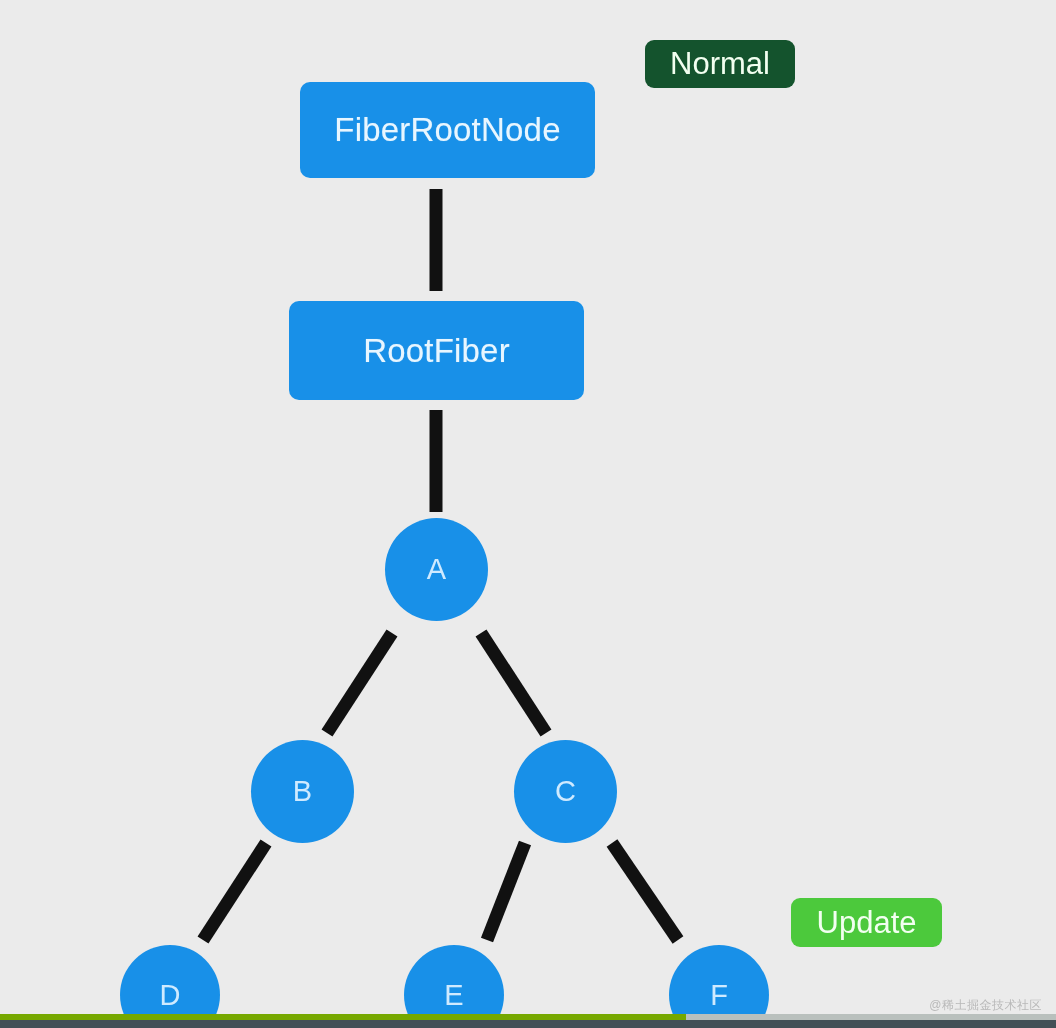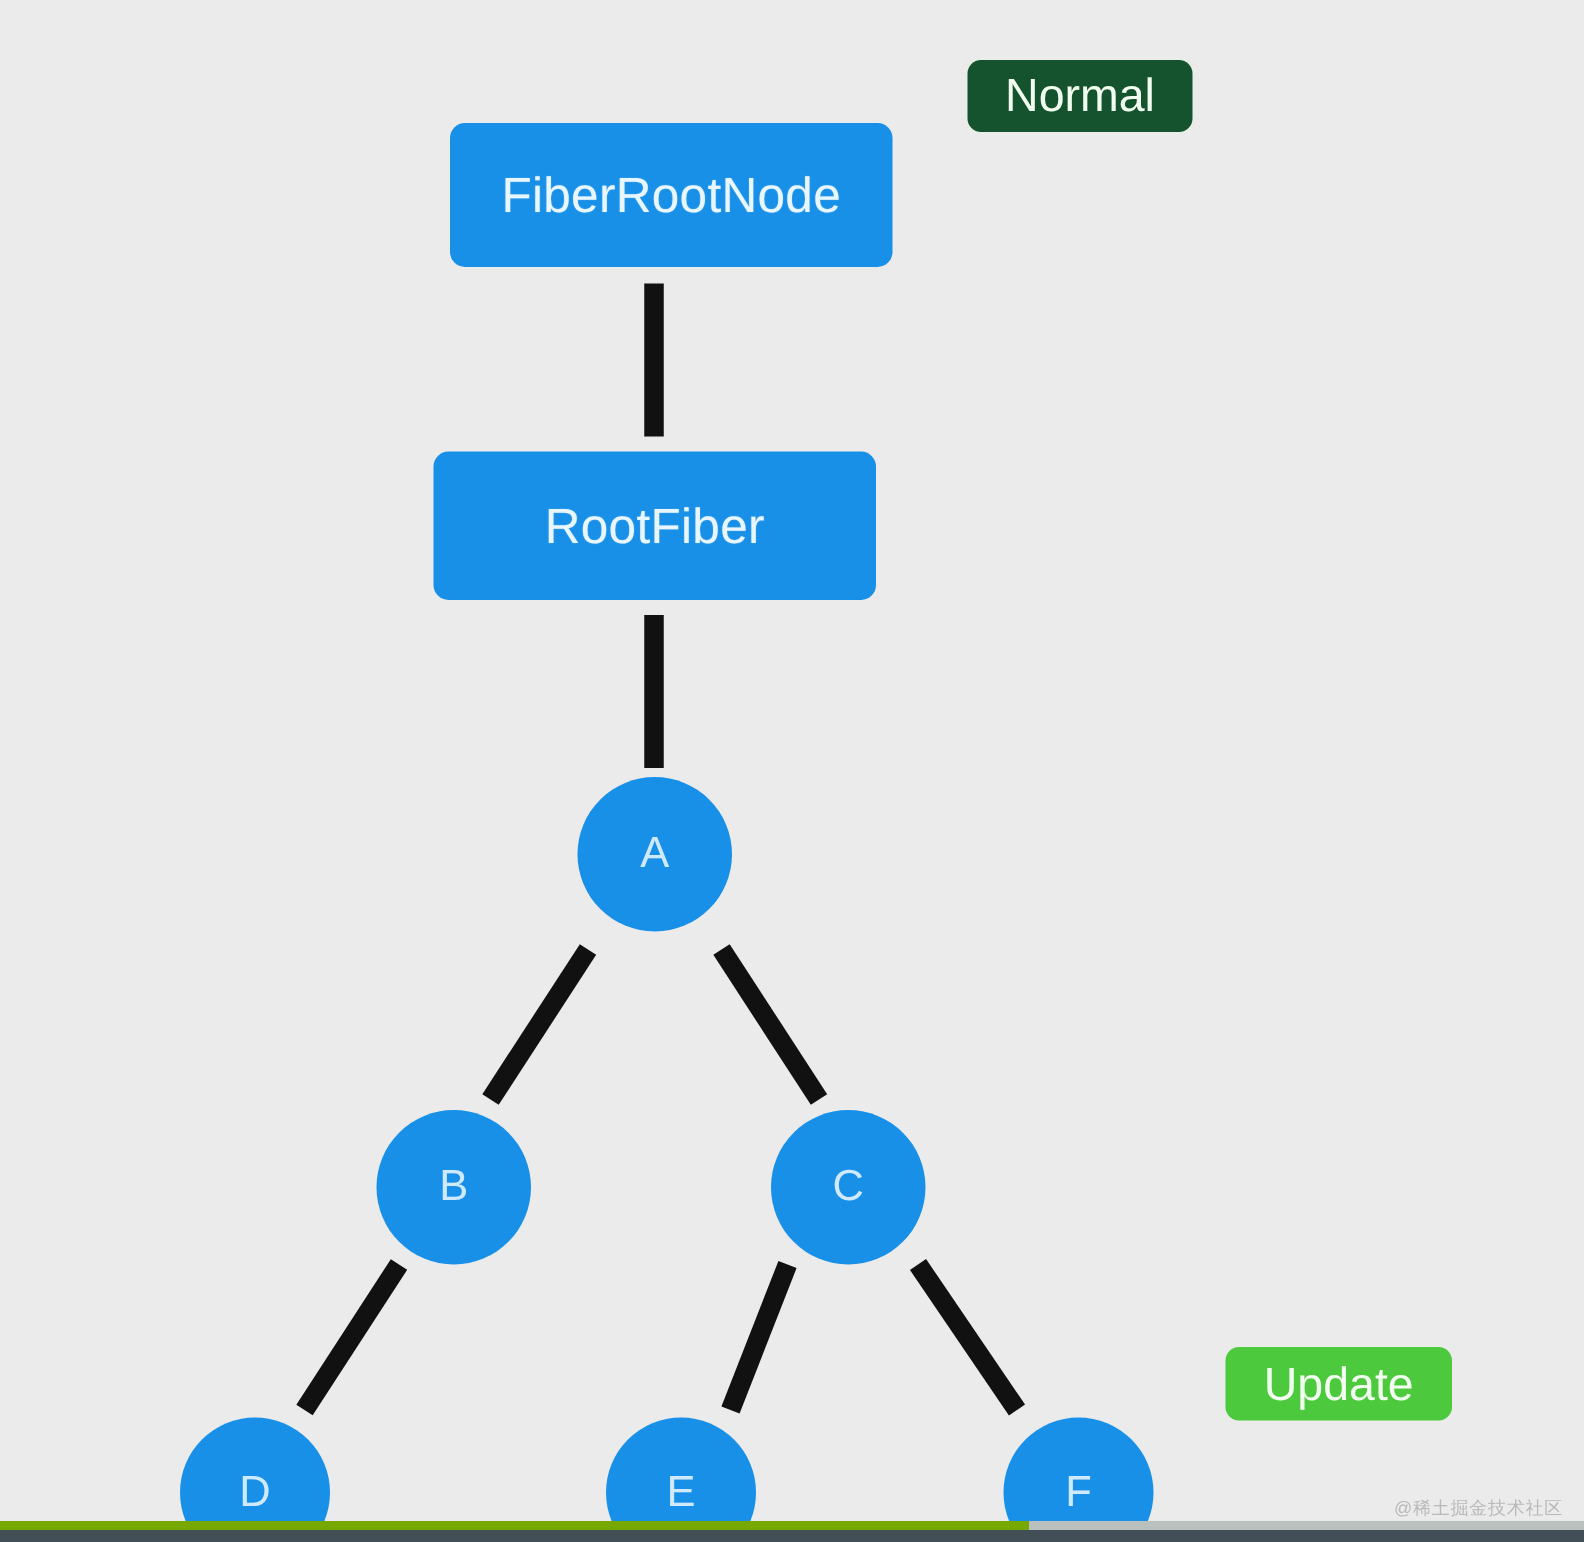--- a/index.html
+++ b/index.html
@@ -113,7 +113,6 @@
     top: 898px;
     width: 151px;
     height: 49px;
-    margin-left: 26px;
   }
 
   

